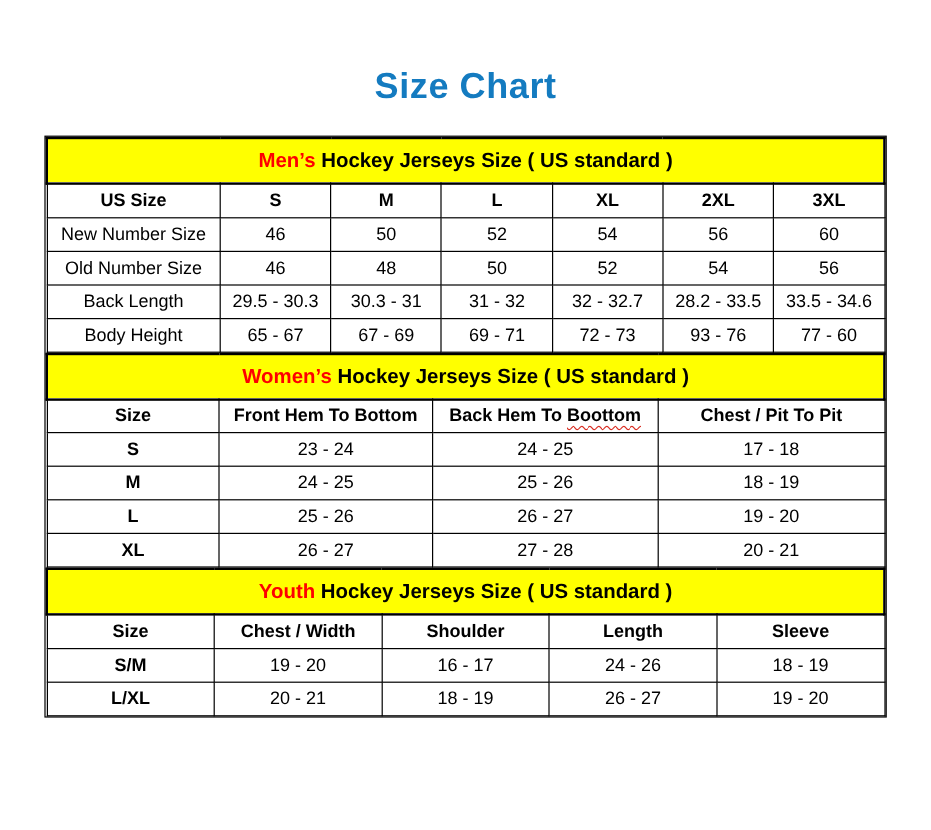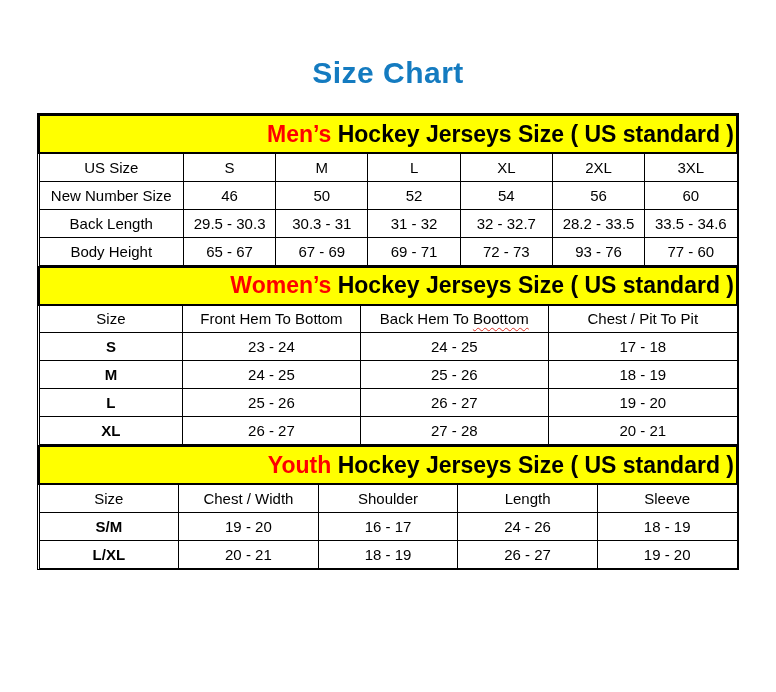--- a/index.html
+++ b/index.html
@@ -47,11 +47,10 @@
   }
   tr.band th{
     background:var(--band-yellow);
-    font-size:23px;
+    font-size:17px;
     font-weight:bold;
     height:38px;
     border:2px solid var(--line);
-    text-align:right;
   }
   tr.cols th{font-weight:normal;}
   td.b{font-weight:bold;}

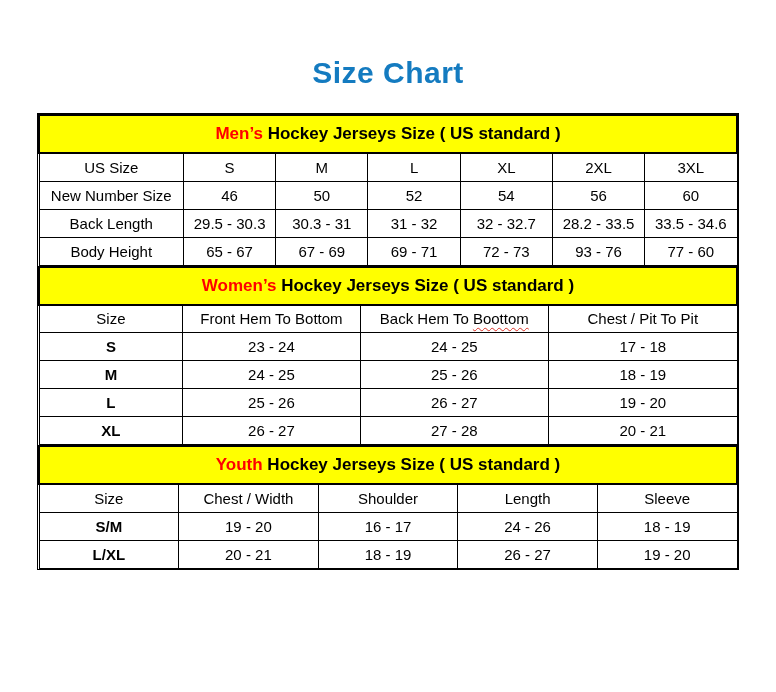--- a/index.html
+++ b/index.html
@@ -52,7 +52,7 @@
     height:38px;
     border:2px solid var(--line);
   }
-  tr.cols th{font-weight:normal;}
+  tr.cols th{font-weight:bold;}
   td.b{font-weight:bold;}
   .red{color:var(--highlight-red);}
   .wavy{

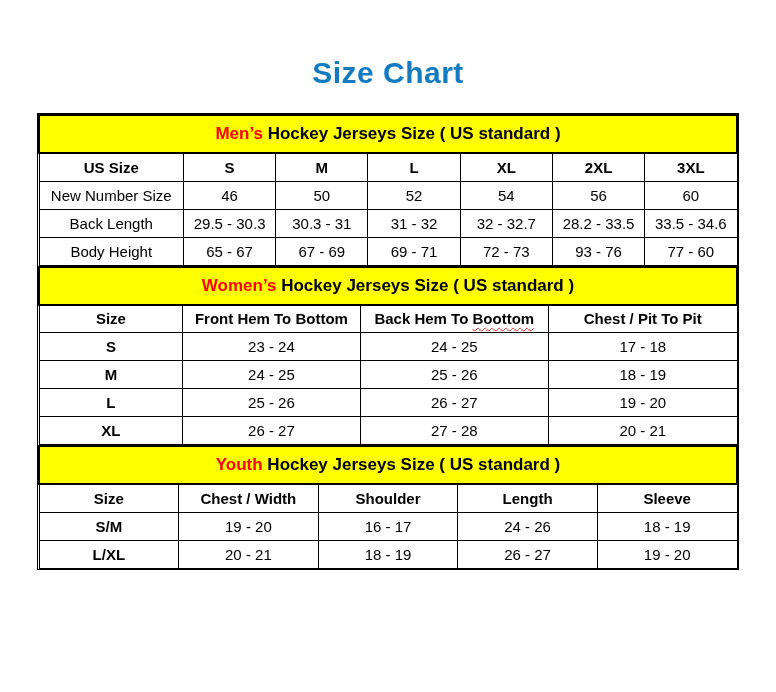--- a/index.html
+++ b/index.html
@@ -116,6 +116,15 @@
           <td>60</td>
         </tr>
         <tr>
+          <td>Old Number Size</td>
+          <td>46</td>
+          <td>48</td>
+          <td>50</td>
+          <td>52</td>
+          <td>54</td>
+          <td>56</td>
+        </tr>
+        <tr>
           <td>Back Length</td>
           <td>29.5 - 30.3</td>
           <td>30.3 - 31</td>

